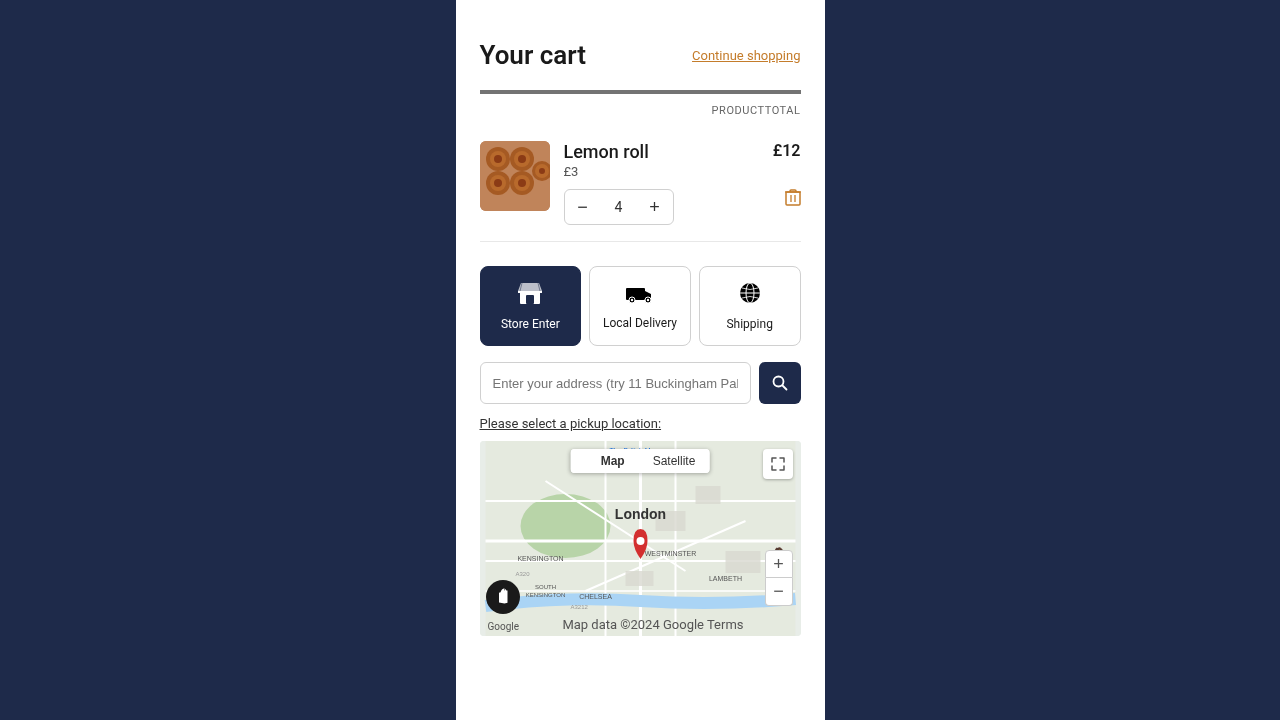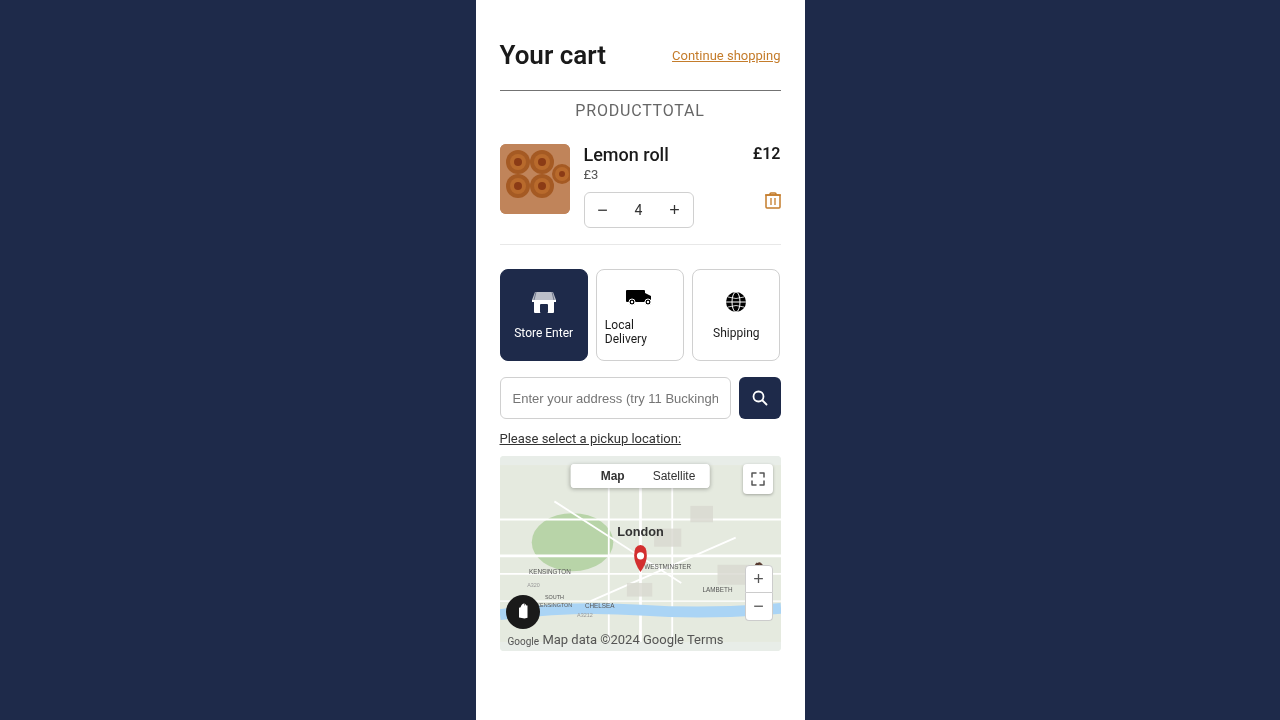--- a/index.html
+++ b/index.html
@@ -13,7 +13,7 @@
     }
     .cart-container {
       background: #fff;
-      width: 329px;
+      width: 369px;
       min-height: 720px;
       padding: 40px 24px 24px;
       position: relative;

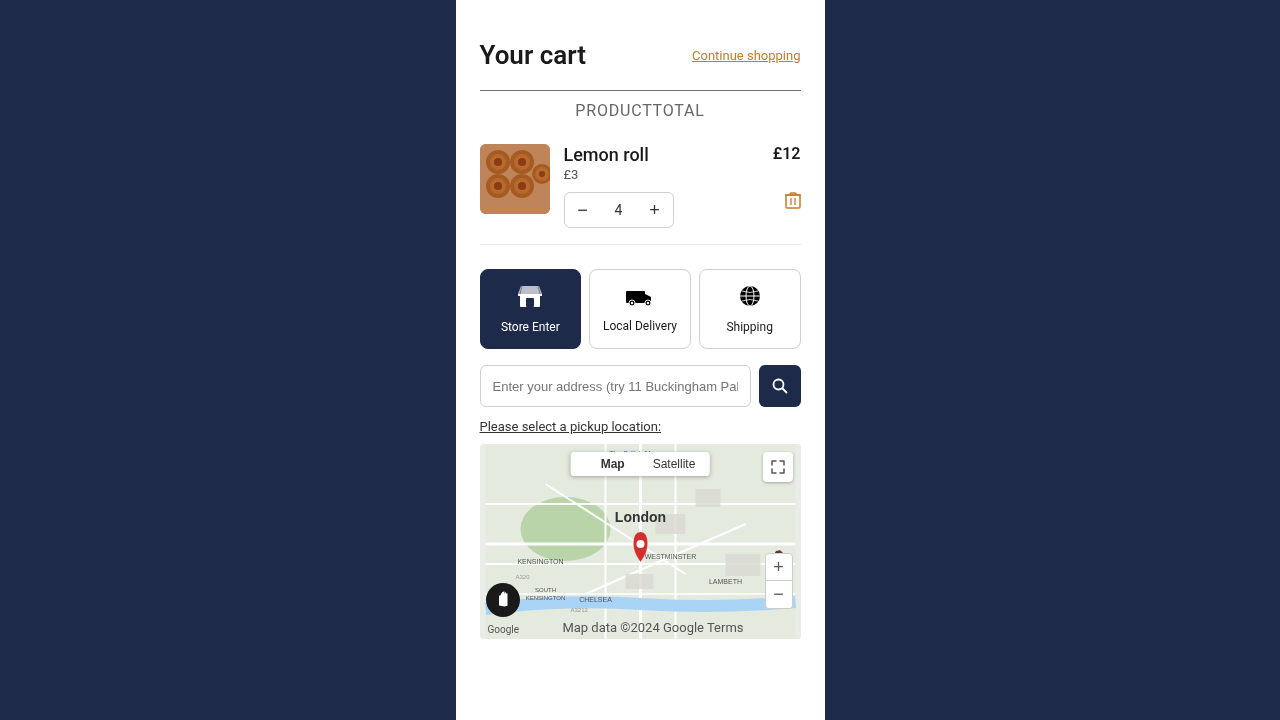--- a/index.html
+++ b/index.html
@@ -37,10 +37,10 @@
     }
     .table-header {
       display: flex;
-      justify-content: center;
-      border-top: 1px solid #737373;
+      justify-content: flex-end;
+      border-top: 4px solid #737373;
       padding: 10px 0 8px;
-      font-size: 16px;
+      font-size: 11px;
       color: #666;
       letter-spacing: 0.05em;
       text-transform: uppercase;

